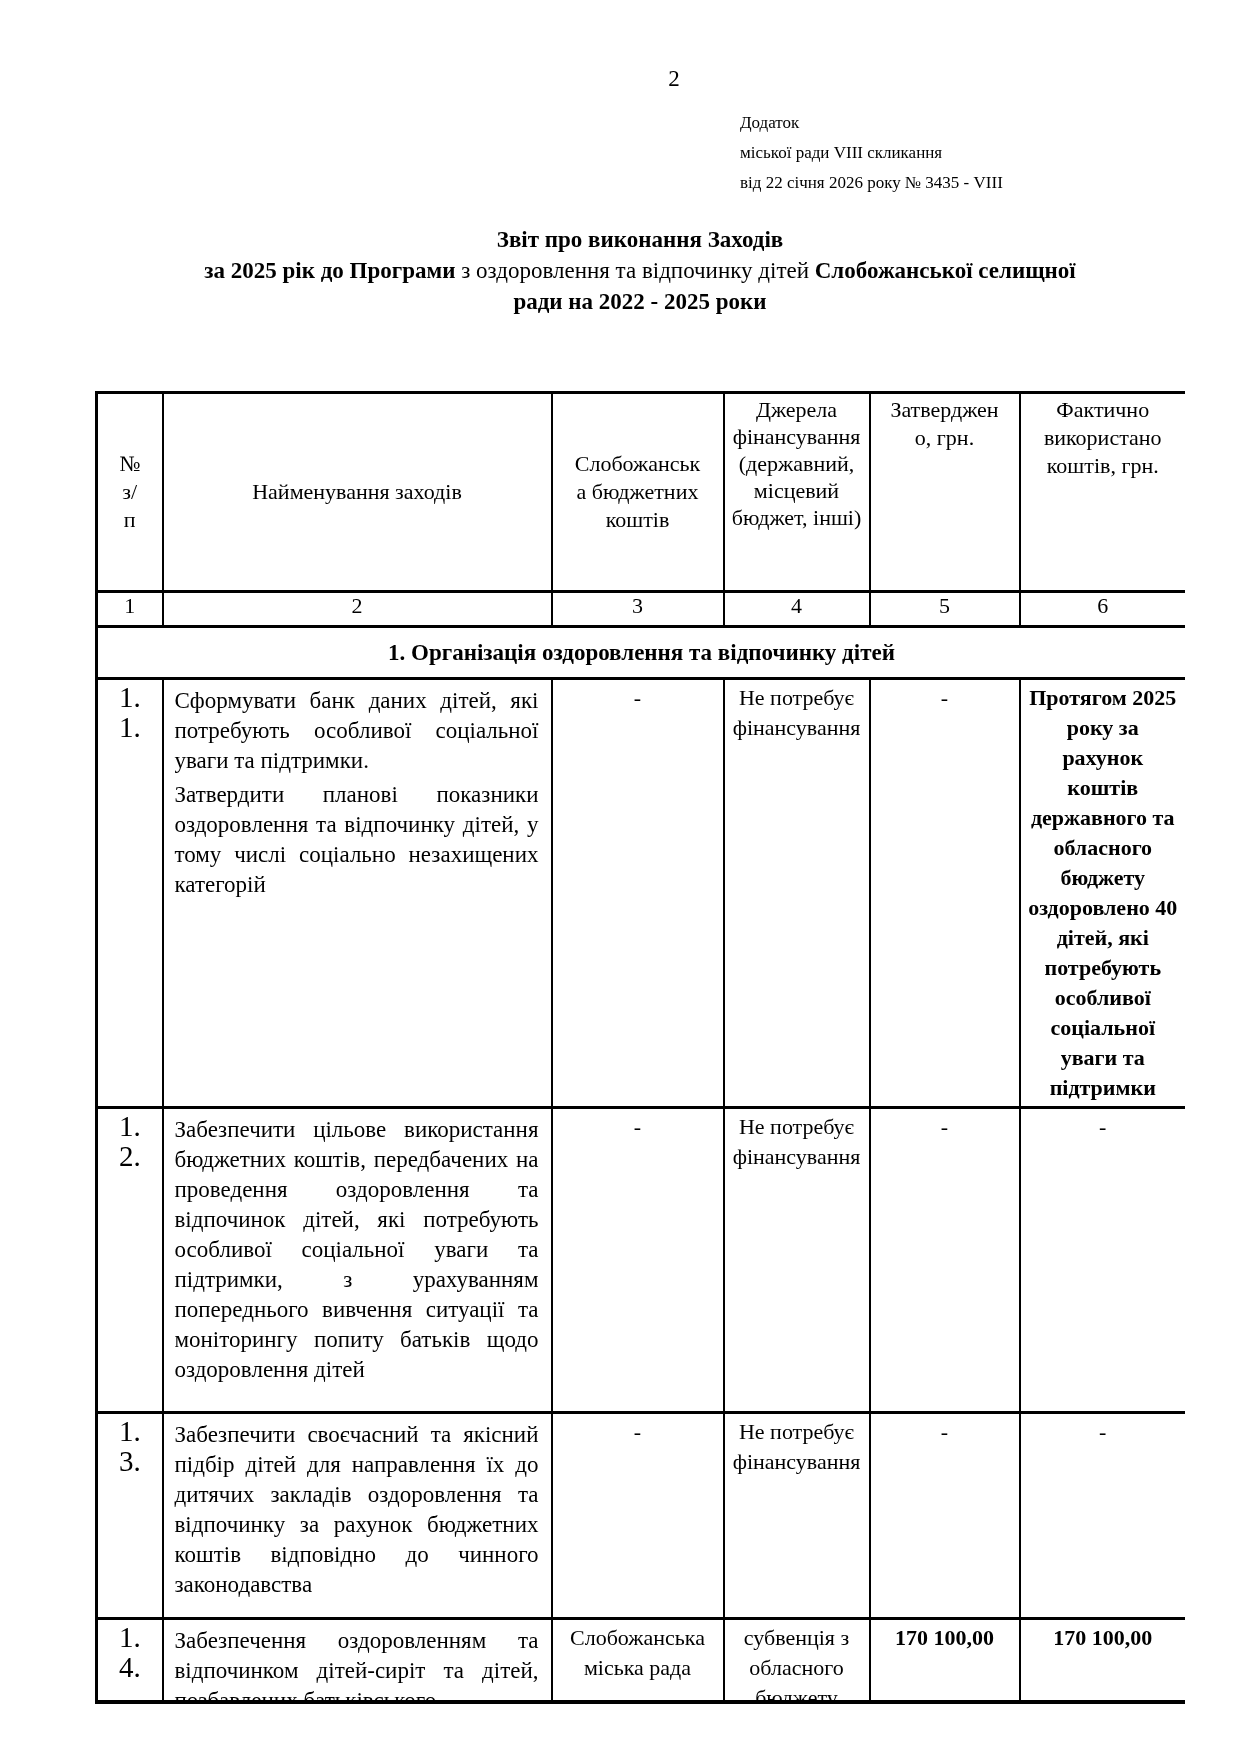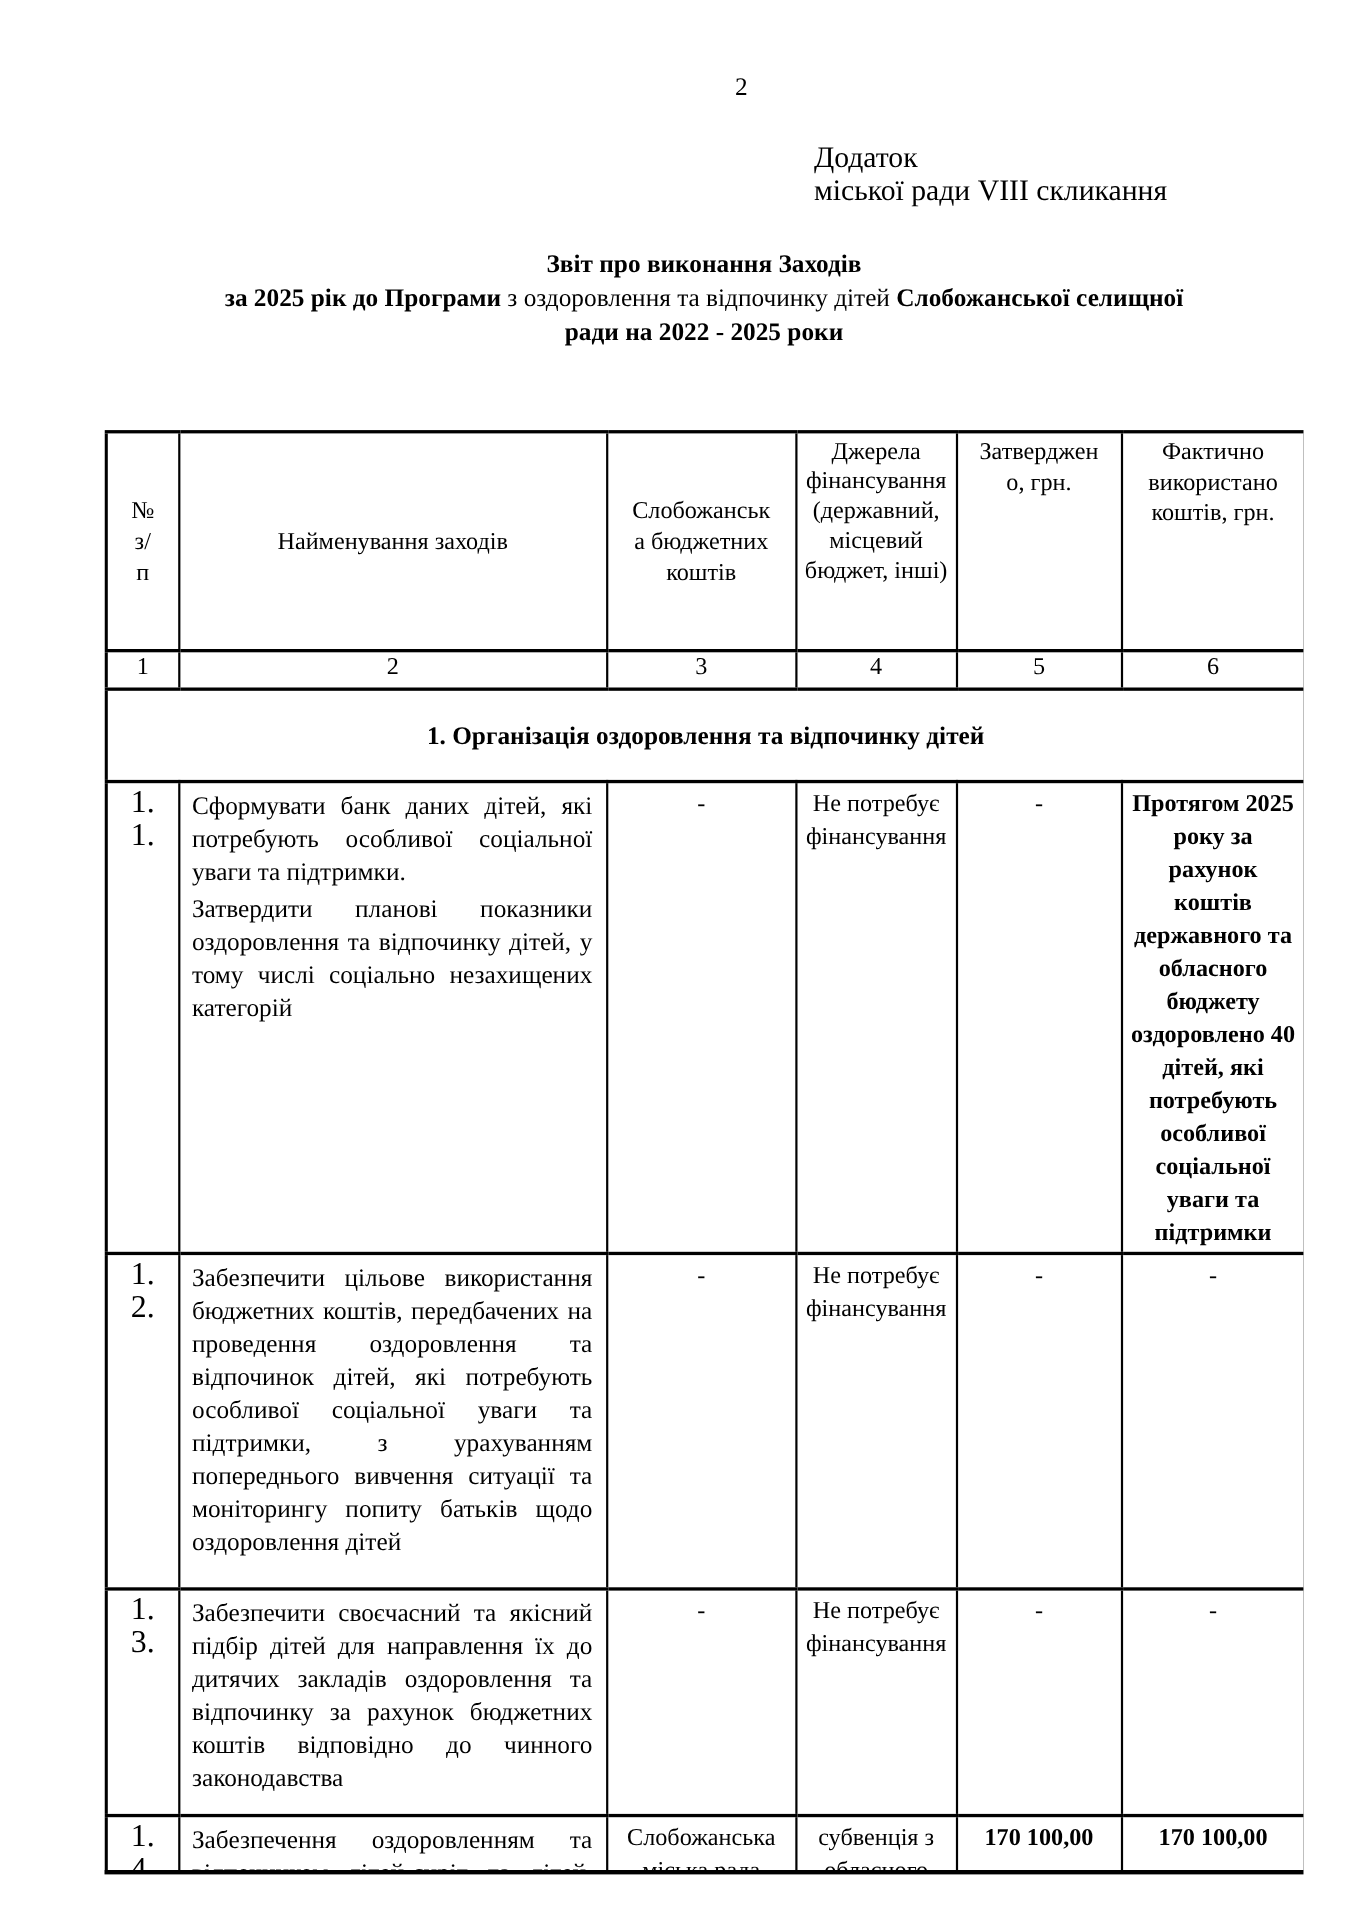--- a/index.html
+++ b/index.html
@@ -16,8 +16,8 @@
     text-align:center;font-size:23px;
   }
   .annex-block{
-    position:absolute;left:740px;top:128px;width:440px;
-    font-size:27px;line-height:30px;
+    position:absolute;left:740px;top:108px;width:440px;
+    font-size:17px;line-height:30px;
   }
   .doc-title{
     position:absolute;left:95px;top:224px;width:1090px;

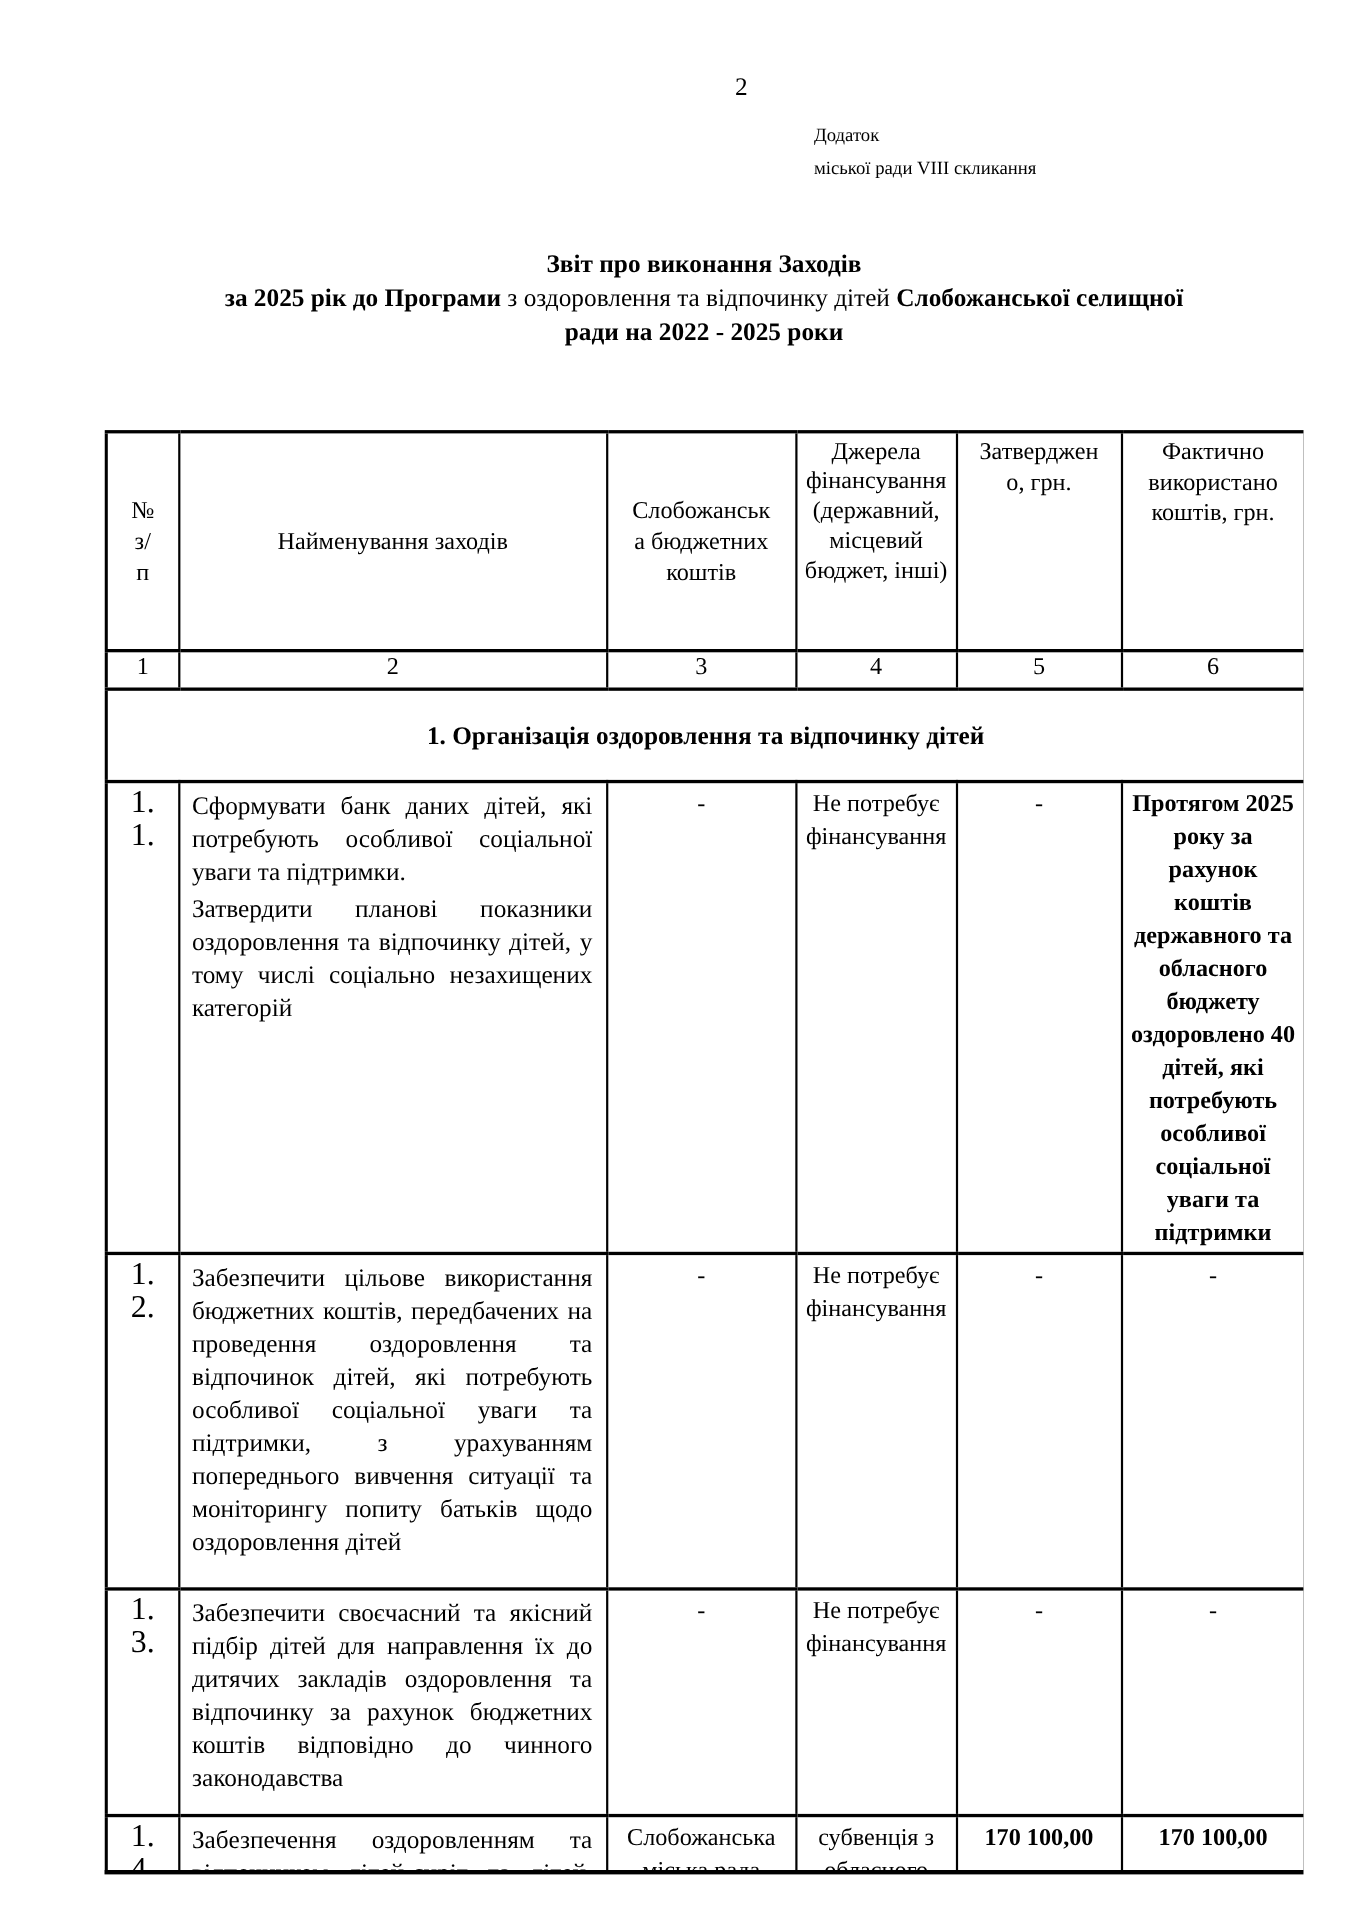--- a/index.html
+++ b/index.html
@@ -68,6 +68,7 @@
   <div class="annex-block">
     <div>Додаток</div>
     <div>міської ради VIII скликання</div>
+    <div>від 22 січня 2026 року № 3435 - VIII</div>
   </div>
 
   <div class="doc-title">

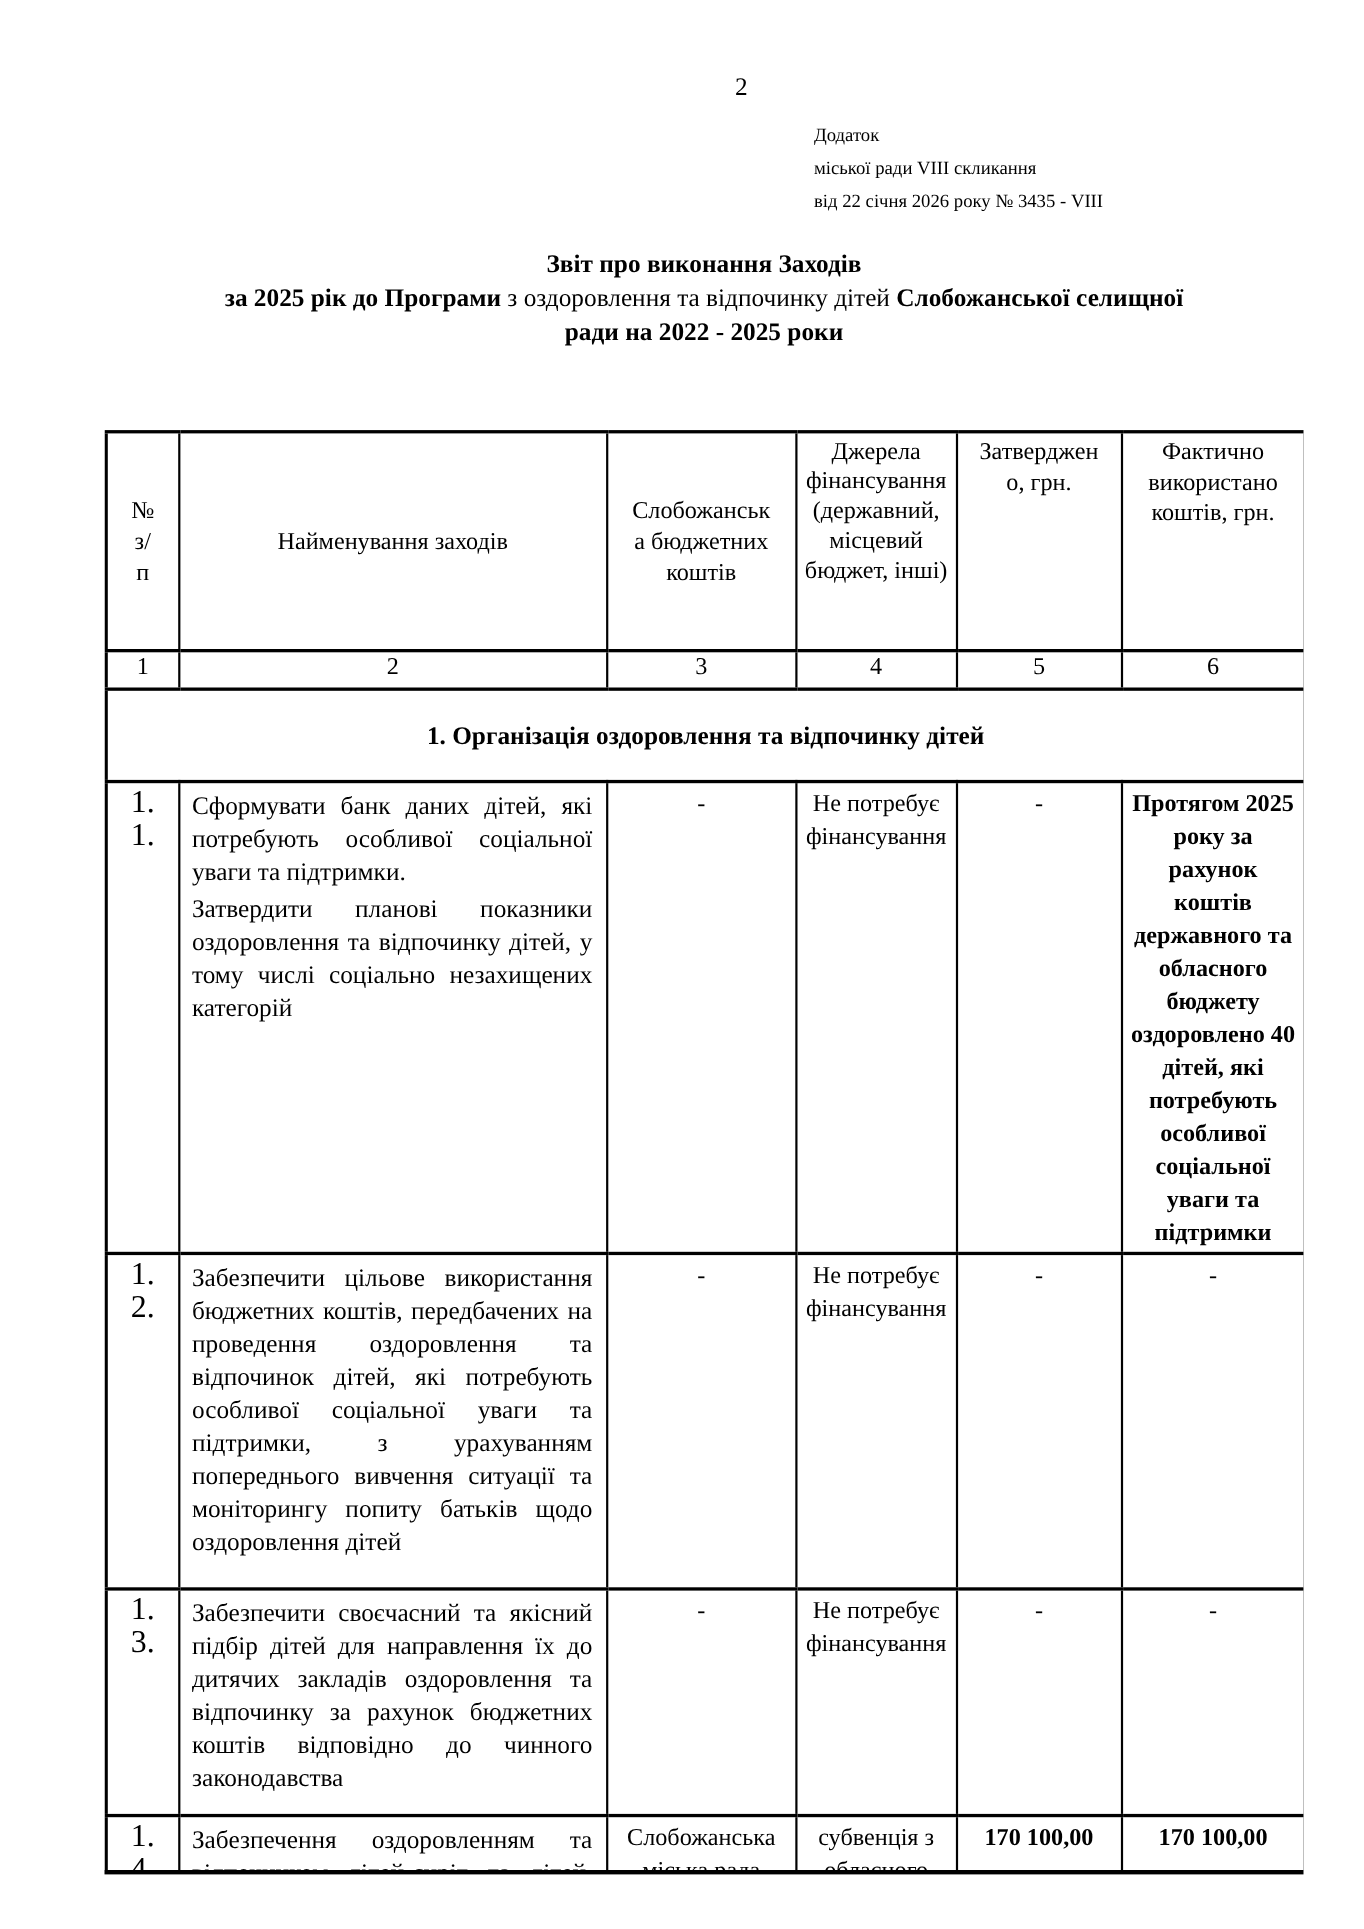--- a/index.html
+++ b/index.html
@@ -46,7 +46,7 @@
   tr.colnums td{text-align:center;height:30px;line-height:24px;padding:1px 2px;}
   tr.section td{
     text-align:center;font-weight:bold;font-size:23px;
-    height:45px;line-height:26px;vertical-align:middle;padding:18px;
+    height:45px;line-height:26px;vertical-align:middle;padding:2px;
   }
   td.cnum{text-align:center;font-size:29px;line-height:30px;}
   td.cname{text-align:justify;font-size:23px;line-height:30px;padding:2px 8px 2px 7px;}

